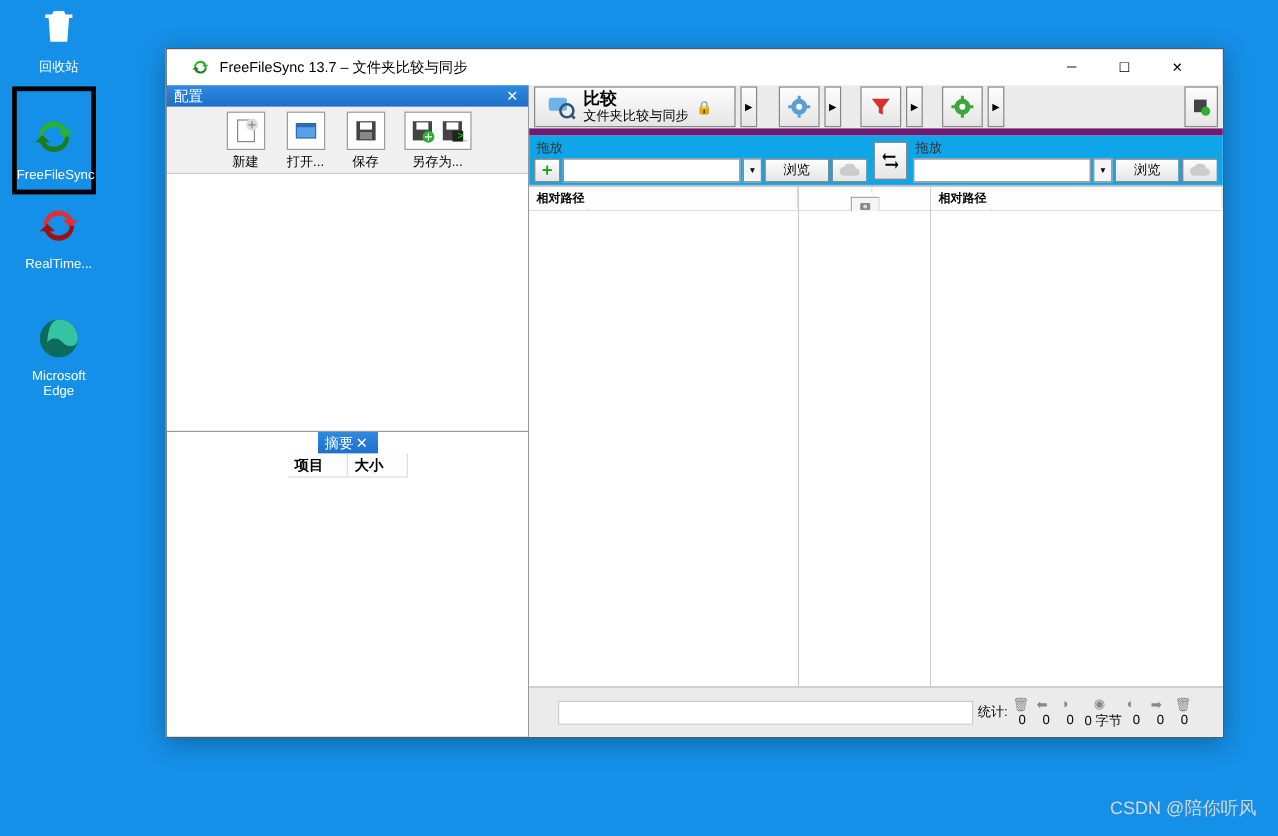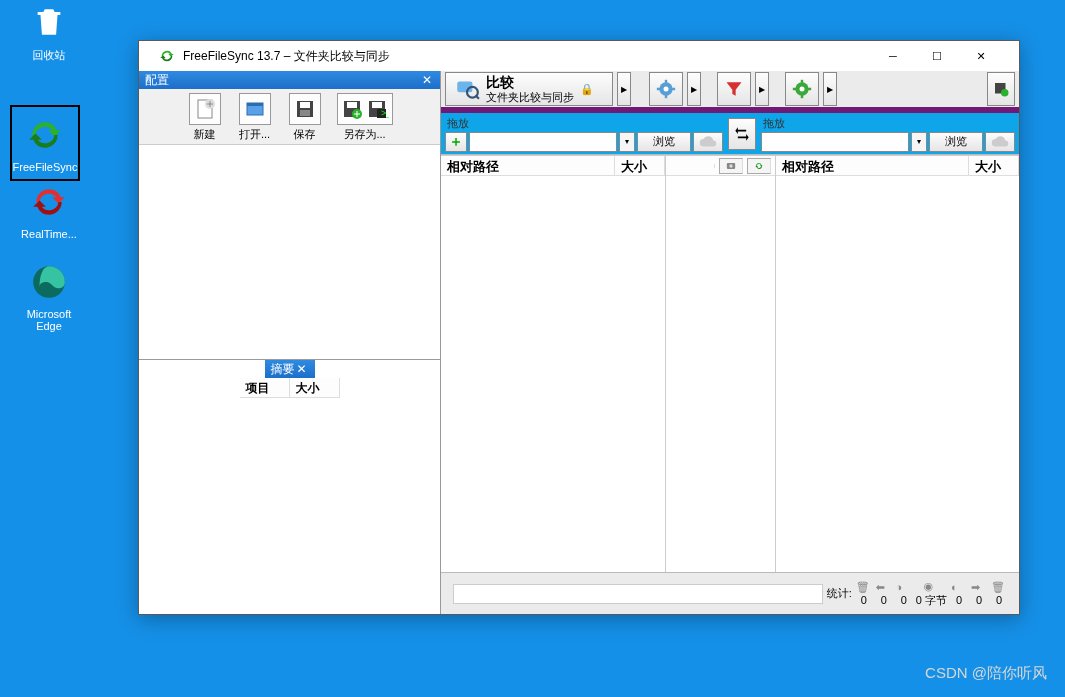--- a/index.html
+++ b/index.html
@@ -8,7 +8,7 @@
 
 .desktop-icon { position: absolute; width: 70px; text-align: center; color: #fff; font-size: 11px; cursor: pointer; }
 .desktop-icon .iconbox { width: 44px; height: 44px; margin: 0 auto 4px; display: flex; align-items: center; justify-content: center; }
-.ffs-selected { border: 2px solid #000000; padding: 6px 0 6px; margin-top: 33px; }
+.ffs-selected { border: 4px solid #000000; padding: 16px 0 6px; }
 
 
 .window { position: absolute; left: 138px; top: 40px; width: 882px; height: 575px; background: #fff; border: 1px solid #5a5a5a; box-shadow: 0 4px 20px rgba(0,0,0,0.3); display: flex; flex-direction: column; }

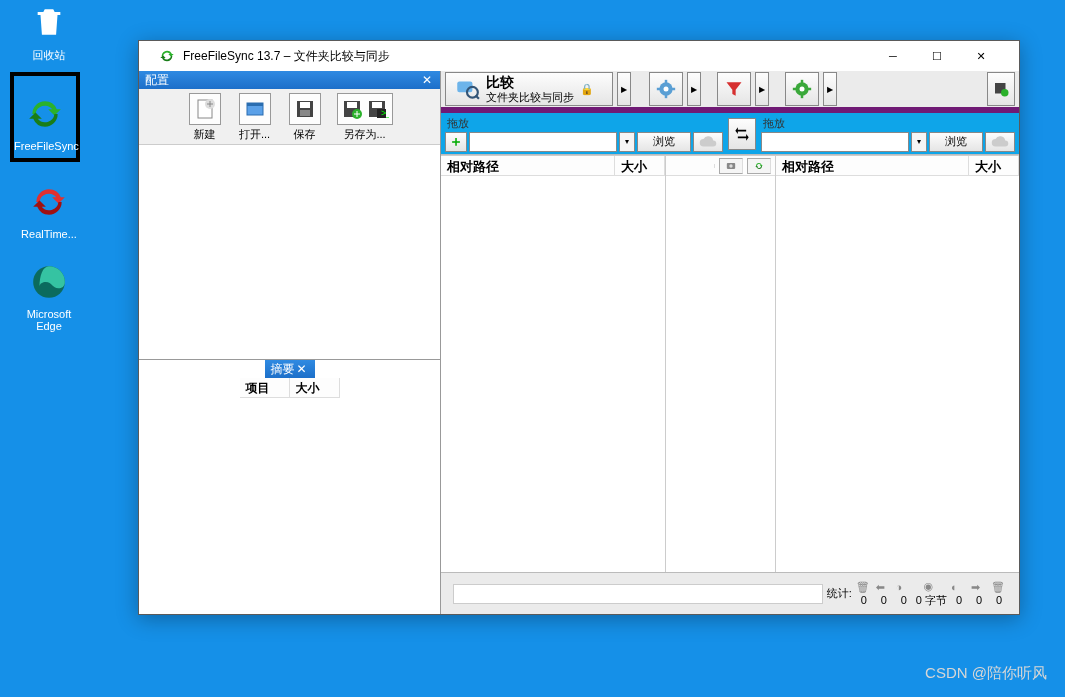--- a/index.html
+++ b/index.html
@@ -58,7 +58,7 @@
 
 .gridrow { flex: 1; display: flex; background: #fff; border-top: 1px solid #ccc; }
 .gcol { border-right: 1px solid #ccc; display: flex; flex-direction: column; }
-.gcol .ghead { height: 20px; background: #fdfdfd; border-bottom: 1px solid #ddd; display: flex; font-size: 13px; font-weight: bold; }
+.gcol .ghead { height: 20px; background: #fdfdfd; border-bottom: 1px solid #ddd; display: flex; font-size: 10px; font-weight: bold; flex-direction: column; }
 .gcol .ghead > div { padding: 2px 6px; border-right: 1px solid #ddd; }
 .gcol .gbody { flex: 1; background: #fff; }
 .midcol .ghead { justify-content: space-around; align-items: center; gap:4px; padding:0 4px;}

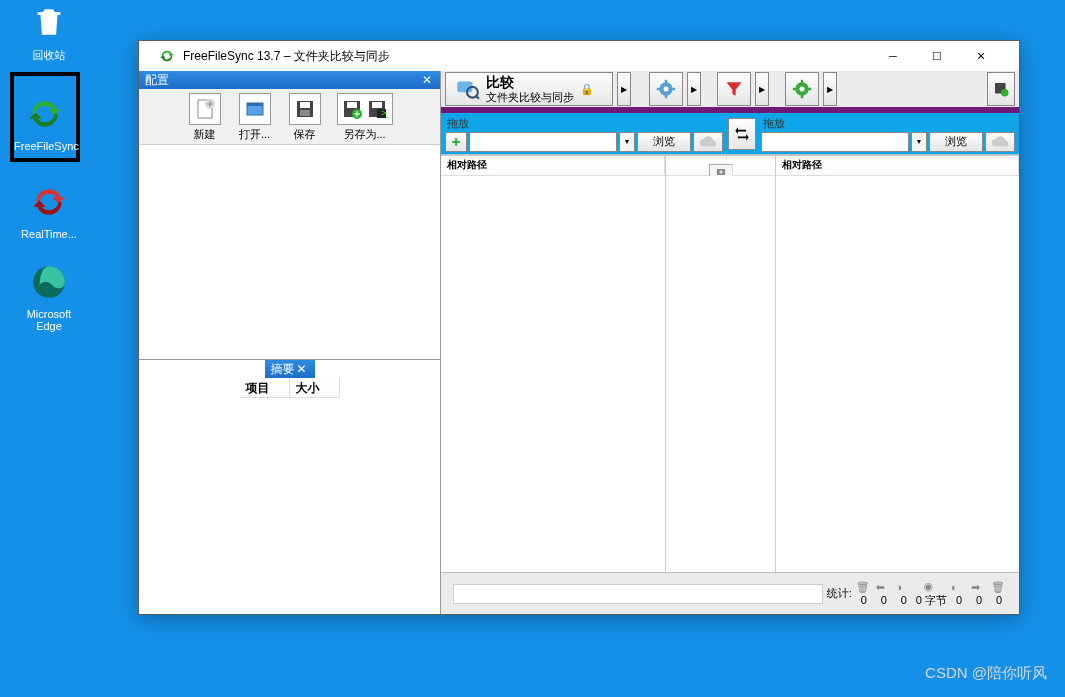--- a/index.html
+++ b/index.html
@@ -96,7 +96,7 @@
   <div>FreeFileSync</div>
 </div>
 
-<div class="desktop-icon" style="left:14px;top:180px">
+<div class="desktop-icon" style="left:14px;top:166px">
   <div class="iconbox">
       <svg width="38" height="38" viewBox="0 0 24 24">
         <path fill="#e03030" d="M12 4a8 8 0 0 1 7.4 5H22l-4 4-4-4h2.6A6 6 0 0 0 6 12H4a8 8 0 0 1 8-8z"></path>

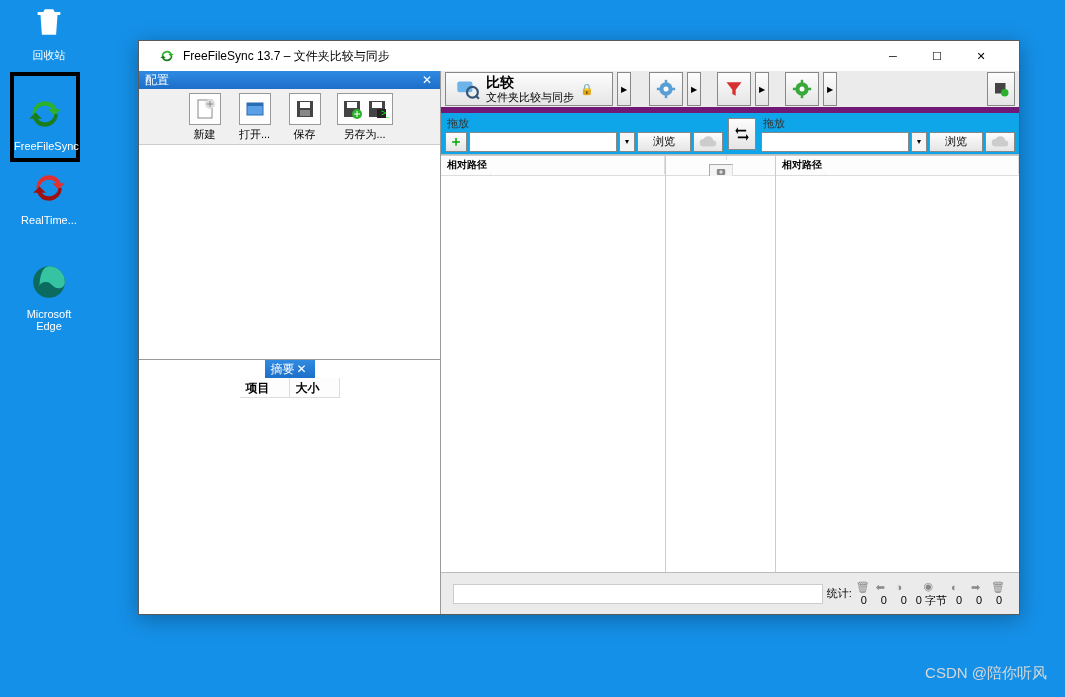--- a/index.html
+++ b/index.html
@@ -64,7 +64,7 @@
 .midcol .ghead { justify-content: space-around; align-items: center; gap:4px; padding:0 4px;}
 .mini-icon-btn { width: 24px; height: 16px; border: 1px solid #aaa; background:#f5f5f5; display:flex;align-items:center;justify-content:center; font-size:10px; cursor:pointer;}
 
-.statusbar { height: 42px; background: #ebebeb; border-top: 1px solid #bbb; display: flex; align-items: center; padding: 0 12px; font-size: 11px; gap: 4px; }
+.statusbar { height: 42px; background: #ebebeb; border-top: 1px solid #bbb; display: flex; align-items: center; padding: 0 24px; font-size: 11px; gap: 4px; }
 .sb-left { flex: 1; height: 20px; background: #fff; border: 1px solid #ccc; }
 .stat-item { display: flex; flex-direction: column; align-items: center; gap: 1px; }
 .stat-item .sicon { width: 16px; height: 12px; color:#888;}

